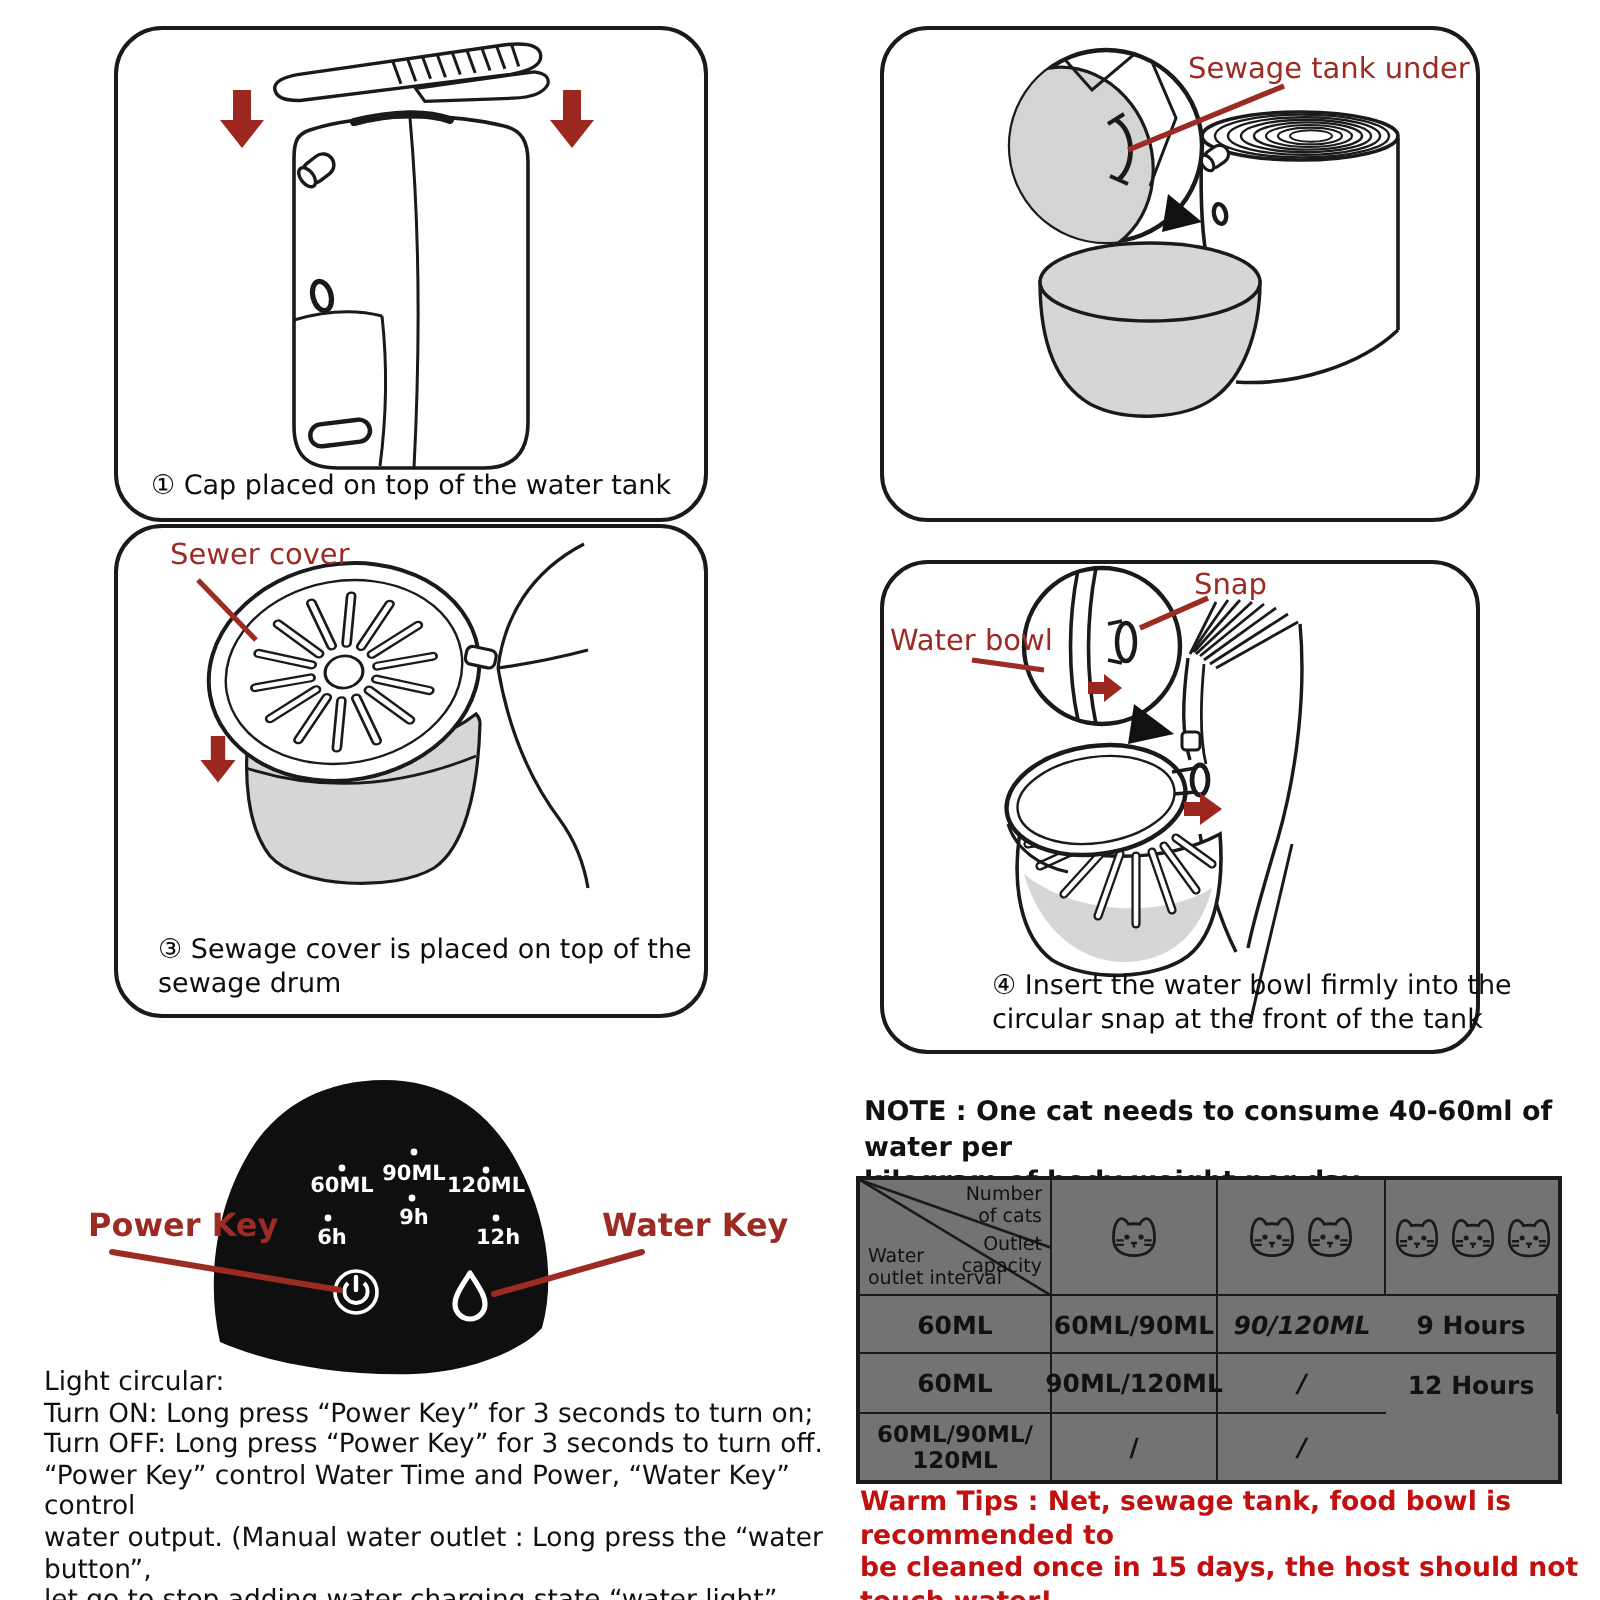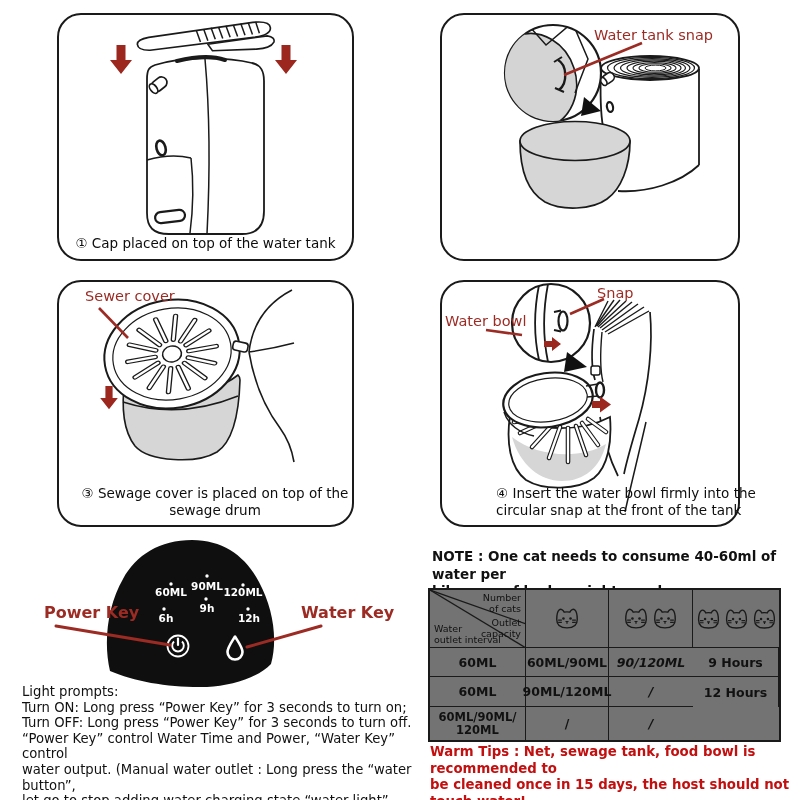--- a/index.html
+++ b/index.html
@@ -125,7 +125,7 @@
       </g>
       <line x1="200" y1="28" x2="122" y2="60" stroke="#9c2b24" stroke-width="2.6"></line>
     </svg>
-    <div class="rlabel" style="left:152px;top:12px;">Water tank snap</div>
+    <div class="rlabel" style="left:152px;top:12px;">Sewage tank under</div>
   </div>
 
   <div class="panel" style="left:57px;top:280px;width:293px;height:243px;text-align:center;">

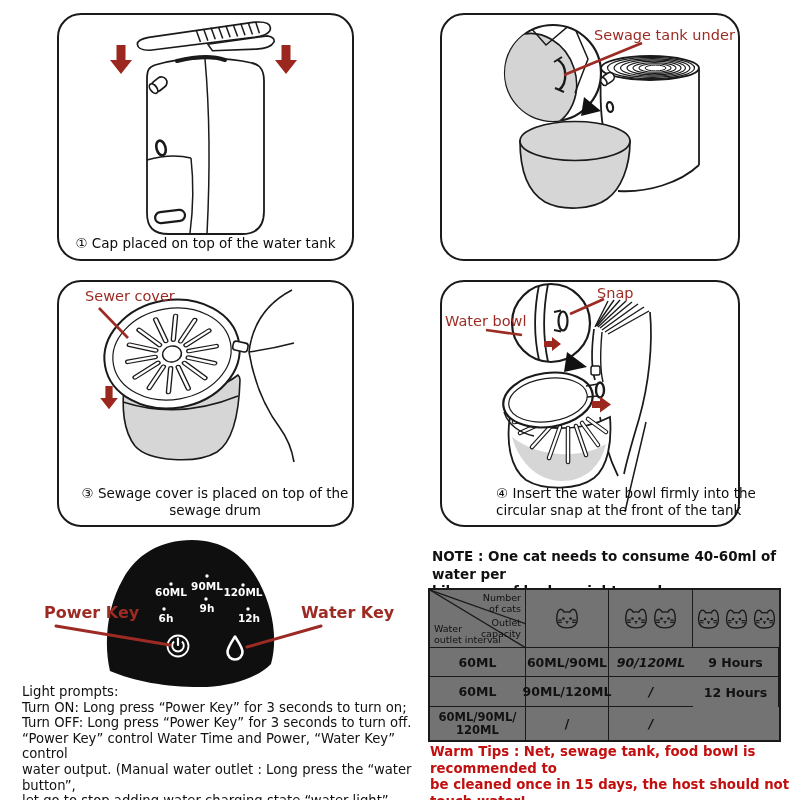--- a/index.html
+++ b/index.html
@@ -128,7 +128,7 @@
     <div class="rlabel" style="left:152px;top:12px;">Sewage tank under</div>
   </div>
 
-  <div class="panel" style="left:57px;top:280px;width:293px;height:243px;text-align:center;">
+  <div class="panel" style="left:57px;top:262px;width:293px;height:243px;">
     <svg width="289" height="239" viewBox="0 0 289 239">
       <defs>
         <g id="sp">

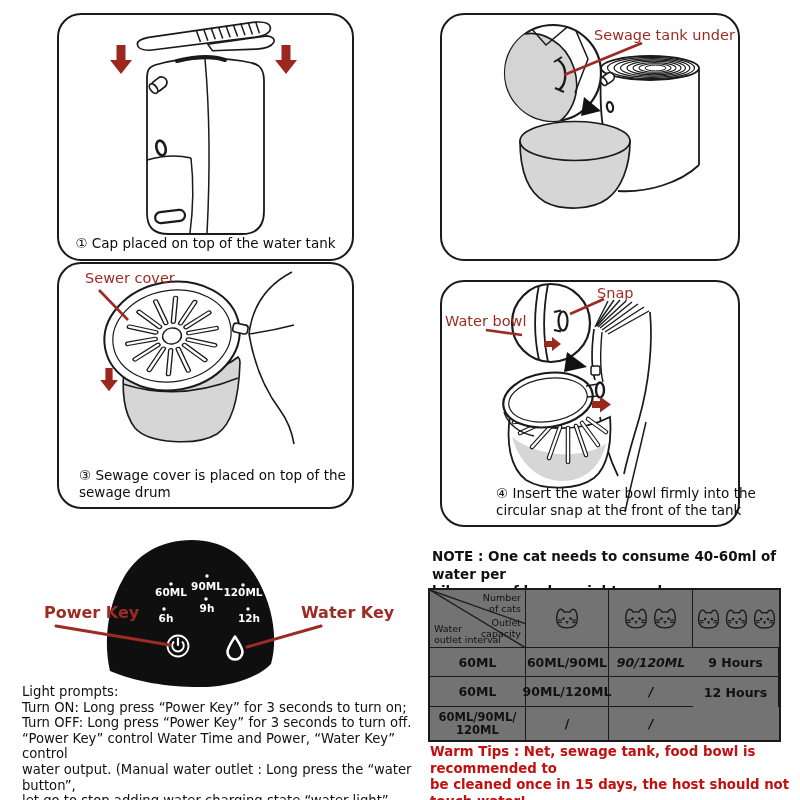--- a/index.html
+++ b/index.html
@@ -284,7 +284,7 @@
   <div class="keylabel" style="left:301px;top:603px;">Water Key</div>
 
   <div class="prompts">
-    <div>Light prompts:</div>
+    <div>Light circular:</div>
     <div class="body">Turn ON: Long press “Power Key” for 3 seconds to turn on;
 Turn OFF: Long press “Power Key” for 3 seconds to turn off.
 “Power Key” control Water Time and Power, “Water Key” control

